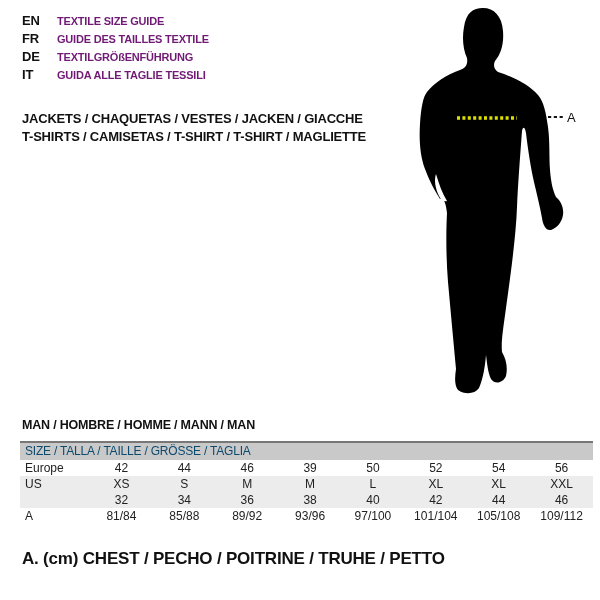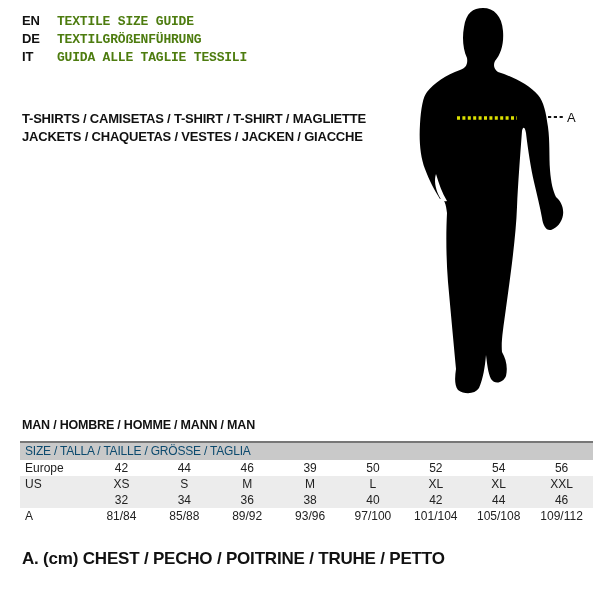--- a/index.html
+++ b/index.html
@@ -11,7 +11,7 @@
   .lang-list { position:absolute; left:22px; top:11px; }
   .lang-row { height:18px; line-height:18px; white-space:nowrap; }
   .lang-code { display:inline-block; width:35px; font-weight:700; font-size:13px; color:#111; letter-spacing:-0.2px; }
-  .lang-label { font-weight:700; font-size:13px; color:#4d7c0f; letter-spacing:-0.2px;font-family:Liberation Mono, monospace; }
+  .lang-label { font-weight:700; font-size:11px; color:#701a75; letter-spacing:-0.2px; }
 
   
   .categories { position:absolute; left:22px; top:110px; }

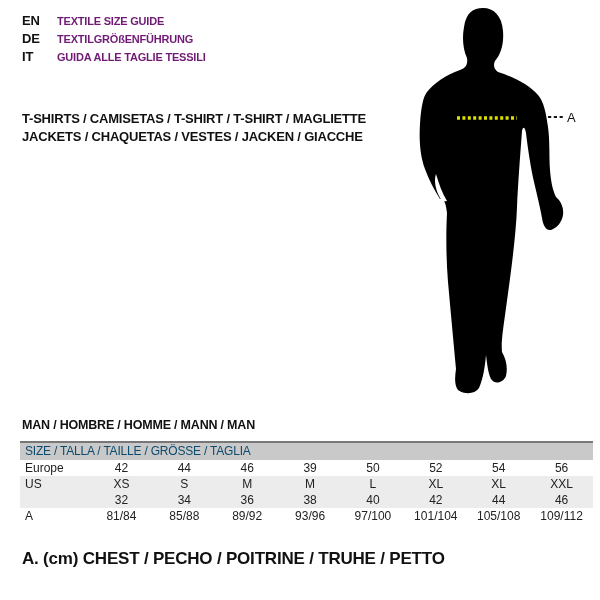--- a/index.html
+++ b/index.html
@@ -42,6 +42,9 @@
   <div class="lang-list">
     <div class="lang-row">
       <span class="lang-code">EN</span><span class="lang-label">TEXTILE SIZE GUIDE</span>
+    </div>
+    <div class="lang-row">
+      <span class="lang-code">FR</span><span class="lang-label">GUIDE DES TAILLES TEXTILE</span>
     </div>
     <div class="lang-row">
       <span class="lang-code">DE</span><span class="lang-label">TEXTILGRÖßENFÜHRUNG</span>

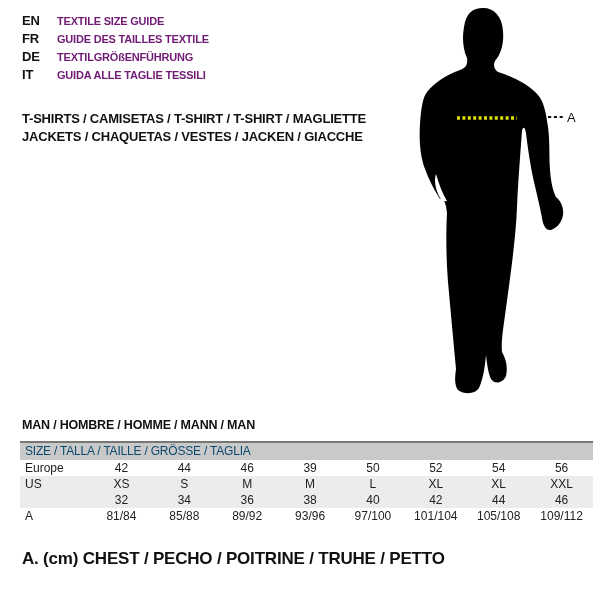--- a/index.html
+++ b/index.html
@@ -55,8 +55,8 @@
   </div>
 
   <div class="categories">
+    <div class="category-line">JACKETS / CHAQUETAS / VESTES / JACKEN / GIACCHE</div>
     <div class="category-line">T-SHIRTS / CAMISETAS / T-SHIRT / T-SHIRT / MAGLIETTE</div>
-    <div class="category-line">JACKETS / CHAQUETAS / VESTES / JACKEN / GIACCHE</div>
   </div>
 
   <div class="figure-wrap">

